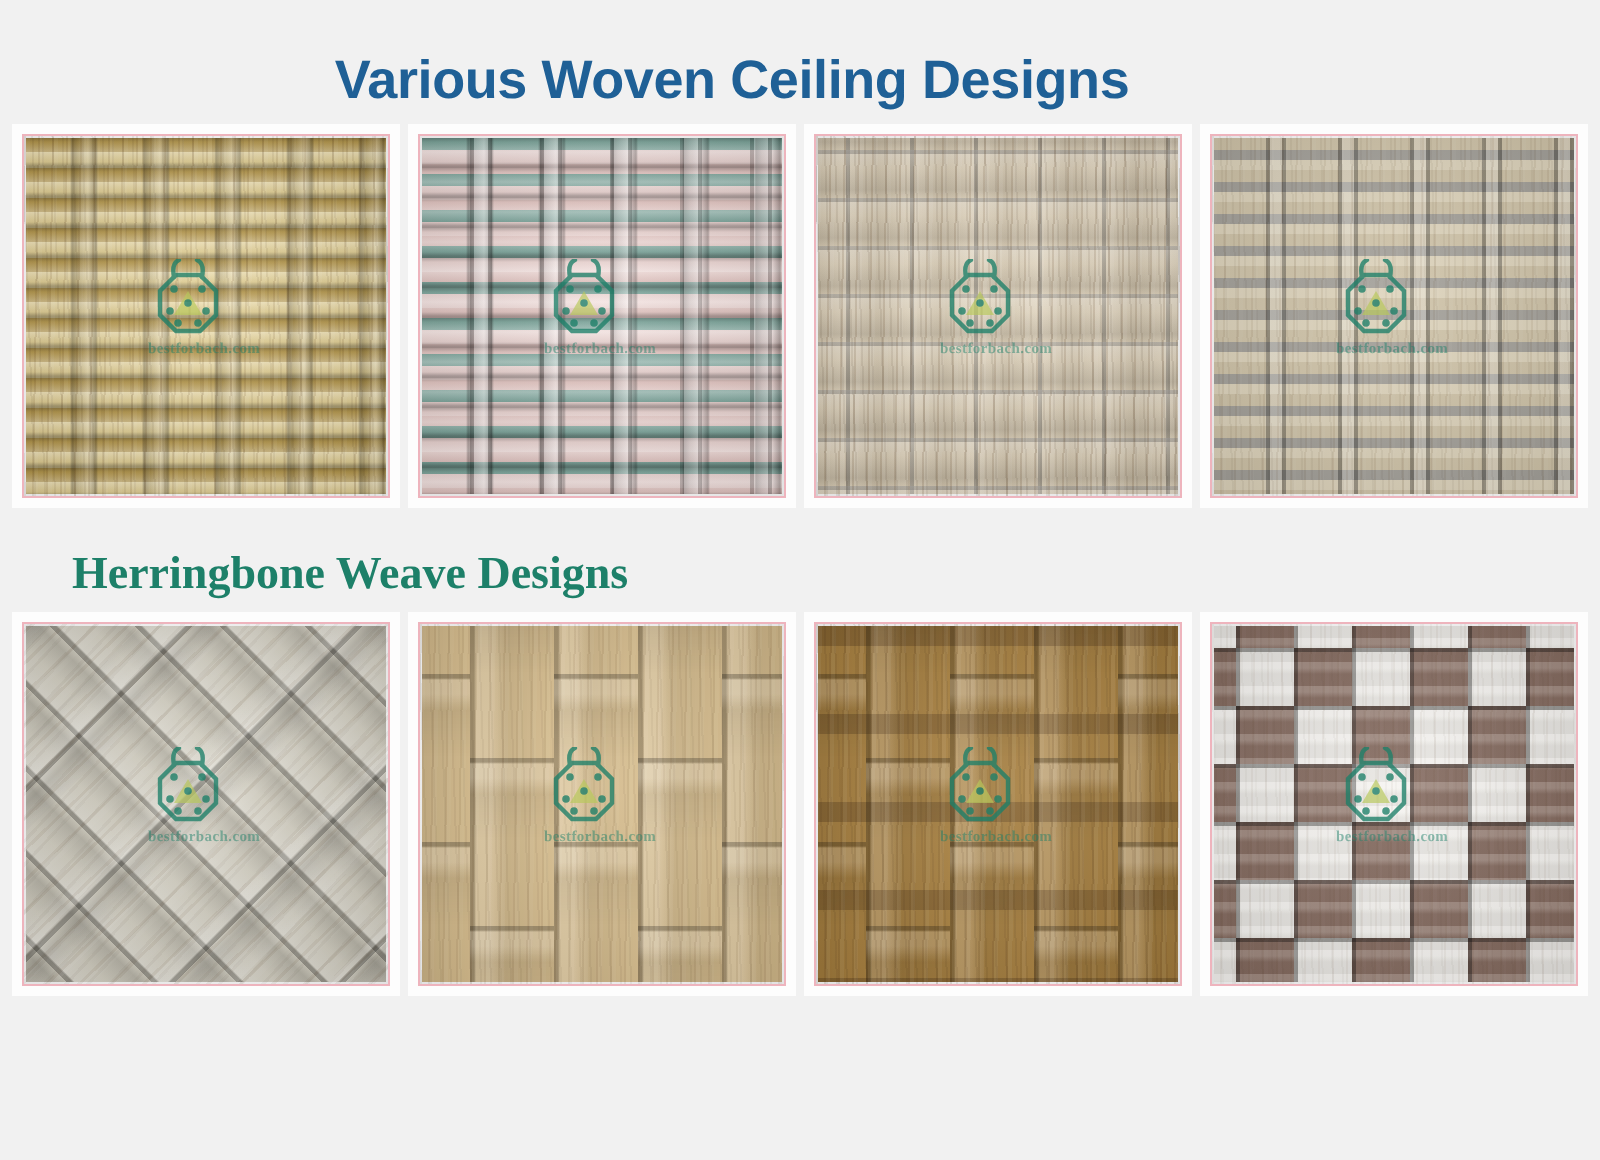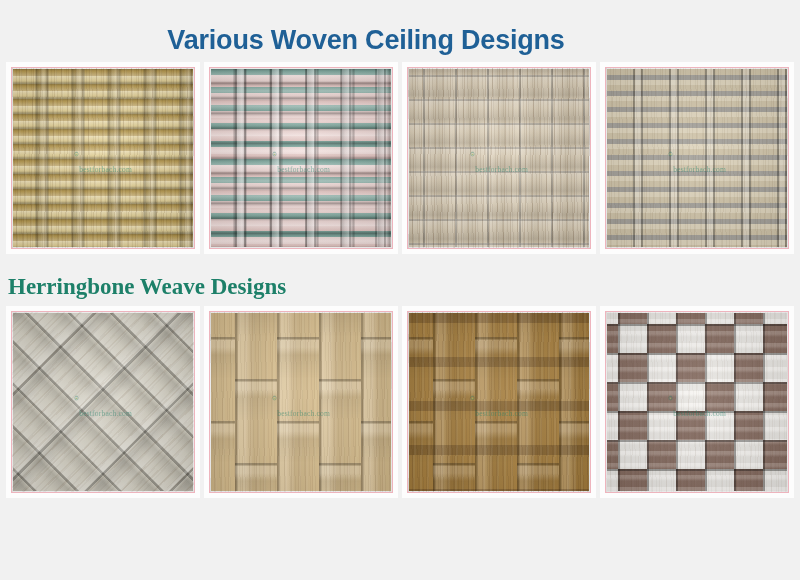--- a/index.html
+++ b/index.html
@@ -184,9 +184,10 @@
     left:50%;top:48%;
     transform:translate(-50%,-50%);
     width:58px;
-    display:flex;flex-direction:row;align-items:flex-end;
+    display:flex;flex-direction:column;align-items:flex-start;
     pointer-events:none;
     opacity:.78;
+    font-weight:bold;
   }
   .watermark svg{display:block;}
   .wm-text{

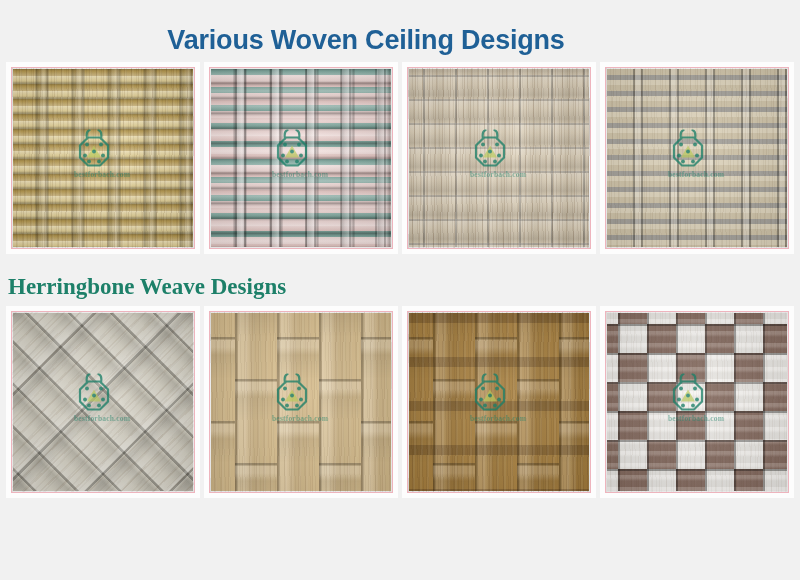--- a/index.html
+++ b/index.html
@@ -34,7 +34,7 @@
     line-height:1;
   }
   #section-basket-title{padding-top:23px;}
-  #section-herringbone-title{padding-top:21px;}
+  #section-herringbone-title{padding-top:21px;margin-left:28px;}
 
   .grid{
     display:flex;

